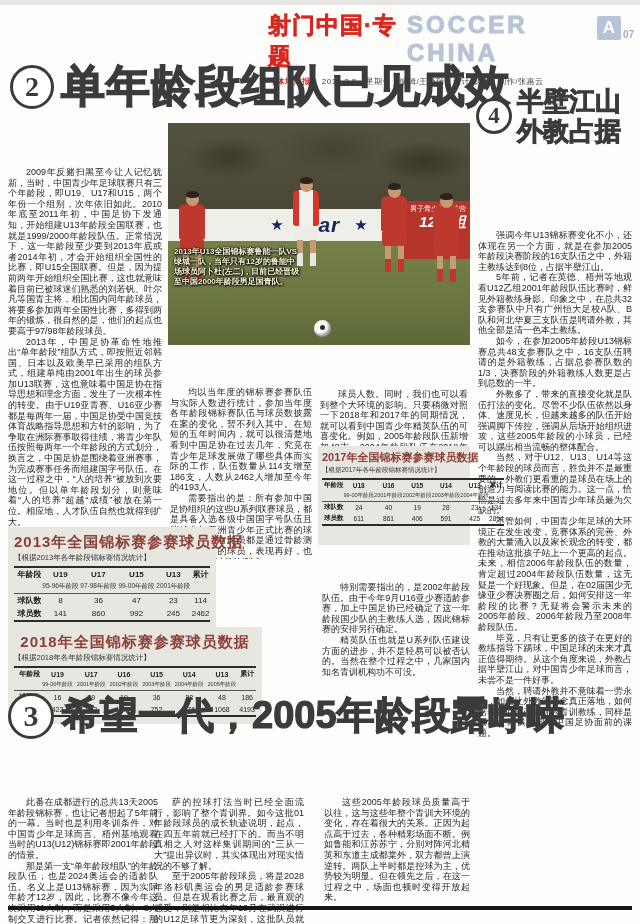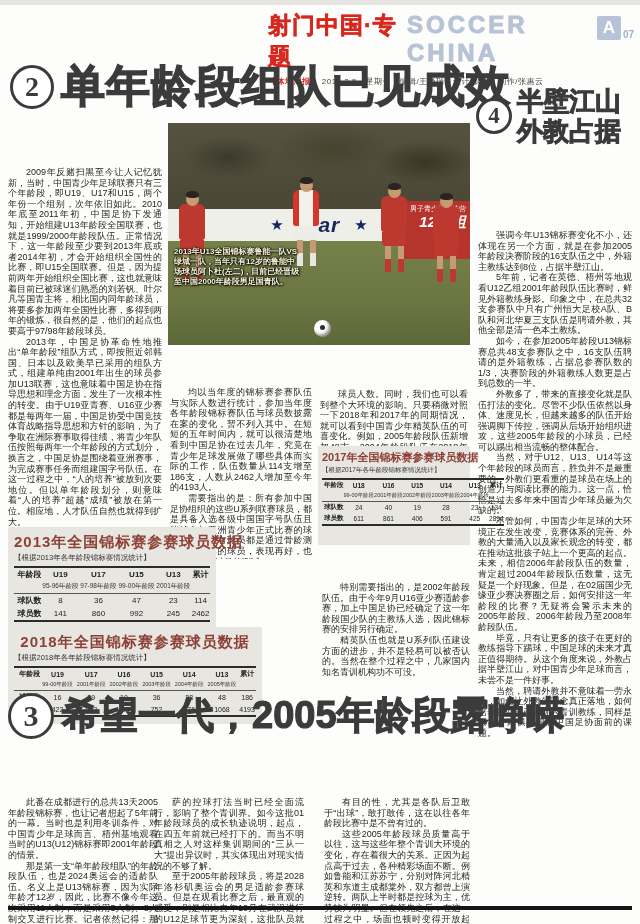--- a/index.html
+++ b/index.html
@@ -368,7 +368,6 @@
       <p>至于2005年龄段球员，将是2028年洛杉矶奥运会的男足适龄参赛球员。但是在观看比赛之后，最直观的感受，则是相比去年10月在武汉进行的U12足球节更为深刻，这批队员就是新一代的希望。从个人技术来说，首先就是“不胡踢”，传球都</p>
     </div>
   <div id="s3c" class="col s3col">
-      <p>有目的性，尤其是各队后卫敢于“出球”，敢打敢传，这在以往各年龄段比赛中是不曾有过的。</p>
       <p>这些2005年龄段球员质量高于以往，这与这些年整个青训大环境的变化，存在着很大的关系。正因为起点高于过去，各种精彩场面不断。例如鲁能和江苏苏宁，分别对阵河北精英和东道主成都棠外，双方都曾上演逆转。两队上半时都是控球为主，优势较为明显。但在领先之后，在这一过程之中，场面也顿时变得开放起来。</p>
     </div>
 

